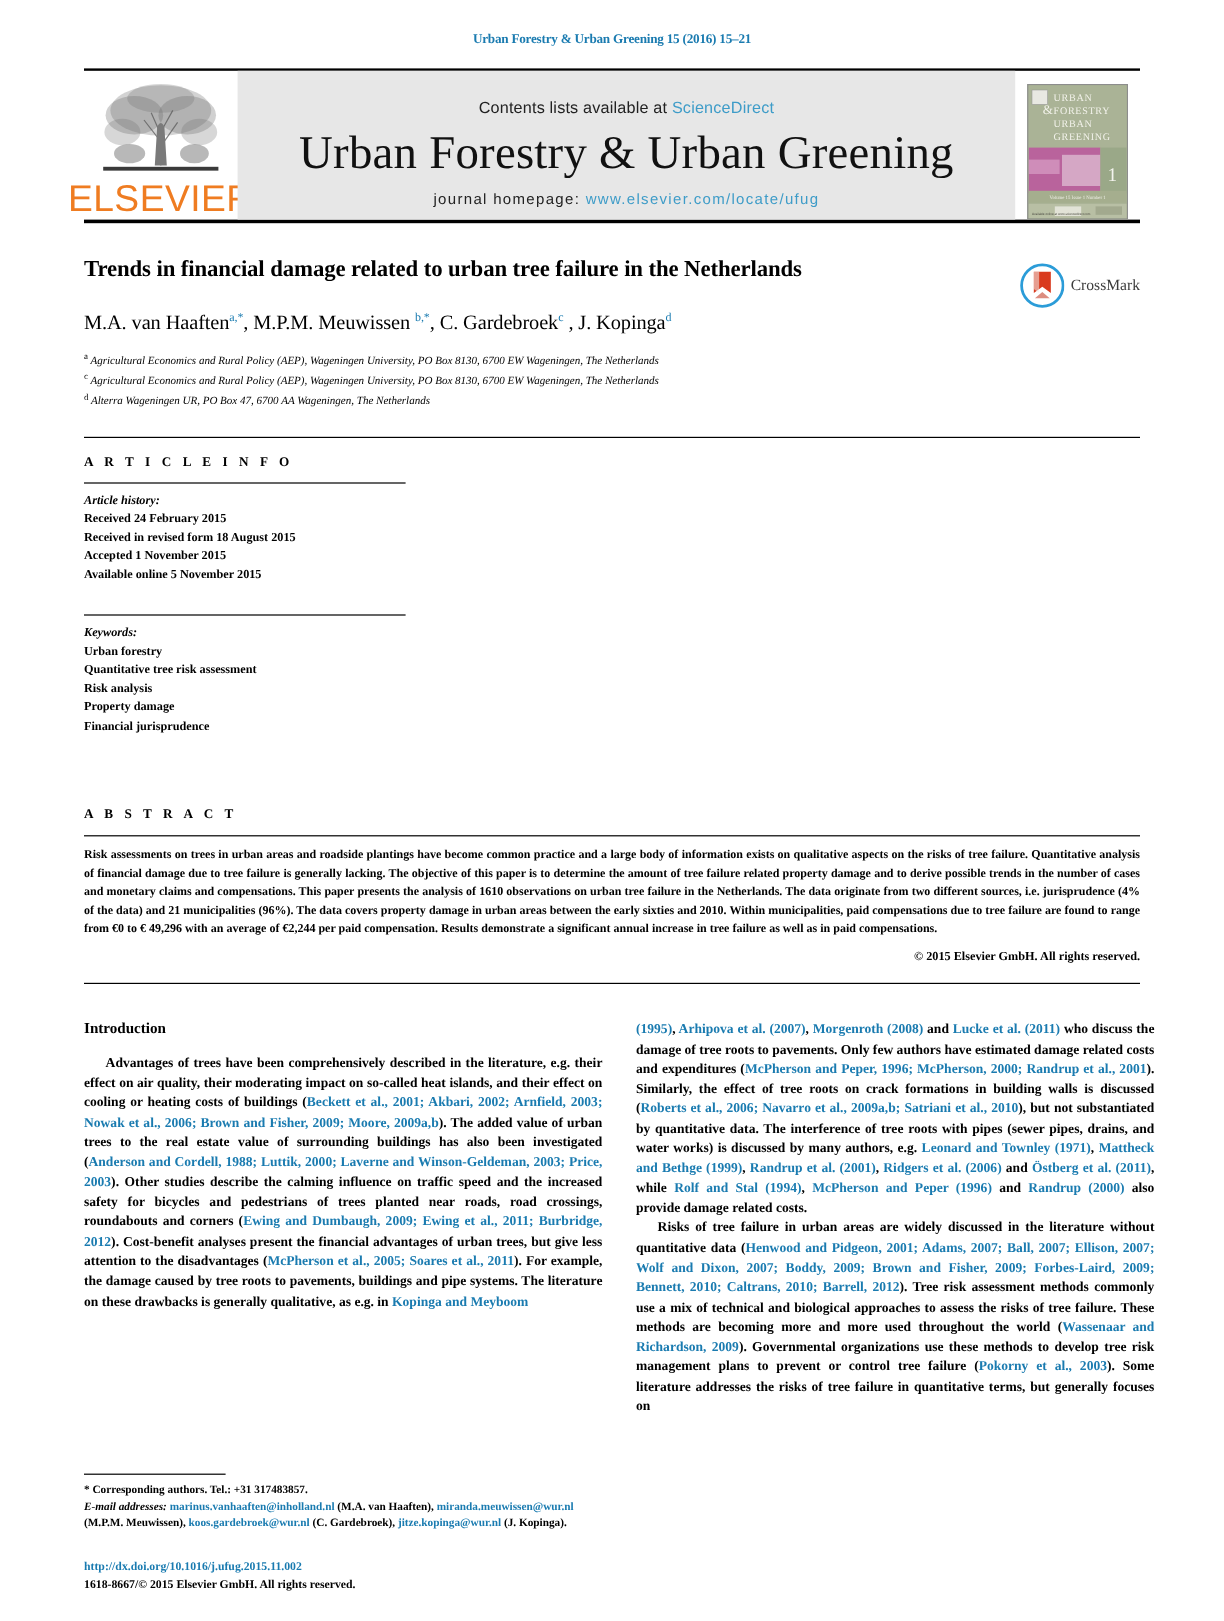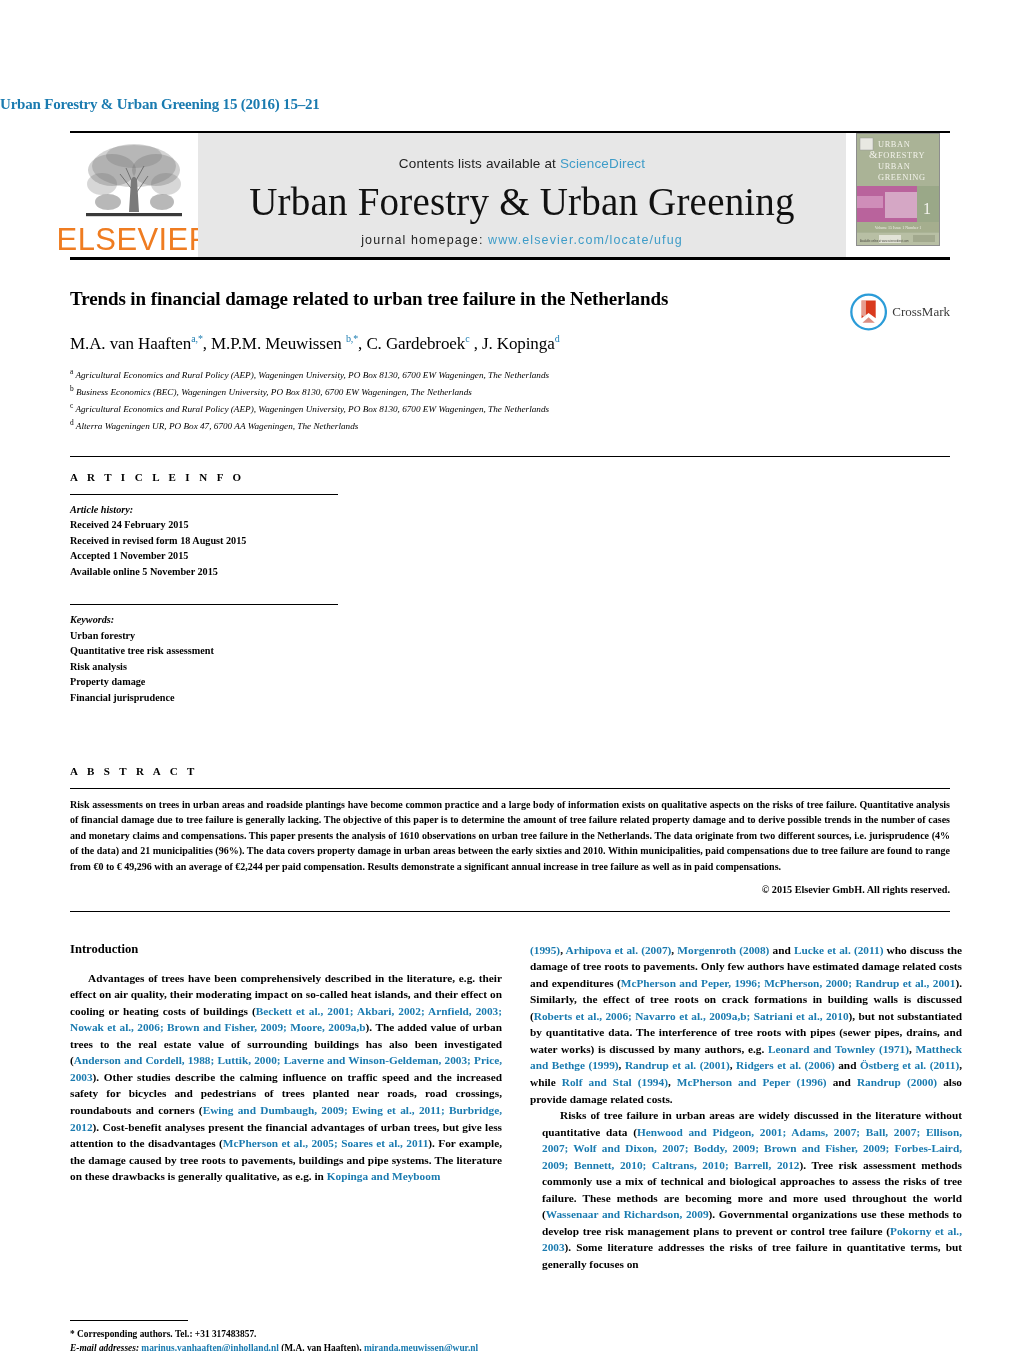--- a/index.html
+++ b/index.html
@@ -24,12 +24,13 @@
 
   
   .running-head {
+    text-align: center;
     color: #1a7bb0;
     font-family: "Liberation Serif", serif;
     font-weight: bold;
-    font-size: 15px;
+    font-size: 11px;
     letter-spacing: -0.2px;
-    padding-top: 96px;
+    padding-top: 27px;
   }
 
   

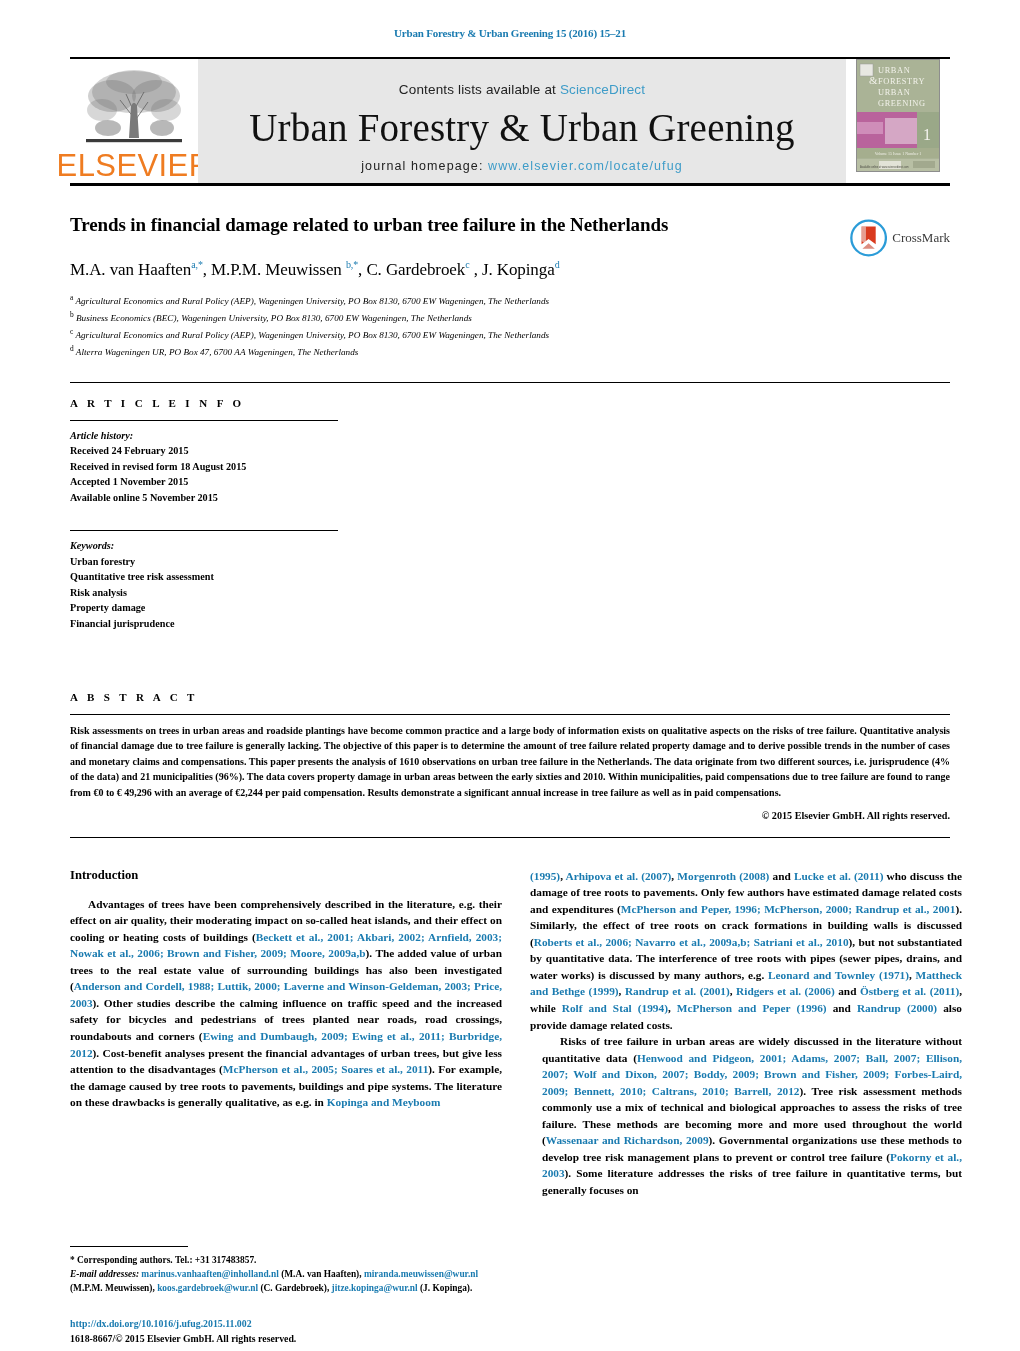--- a/index.html
+++ b/index.html
@@ -95,7 +95,7 @@
     width: 104px;
     flex: 0 0 104px;
     display: flex;
-    align-items: flex-start;
+    align-items: flex-end;
     justify-content: center;
   }
   .cover-thumb {

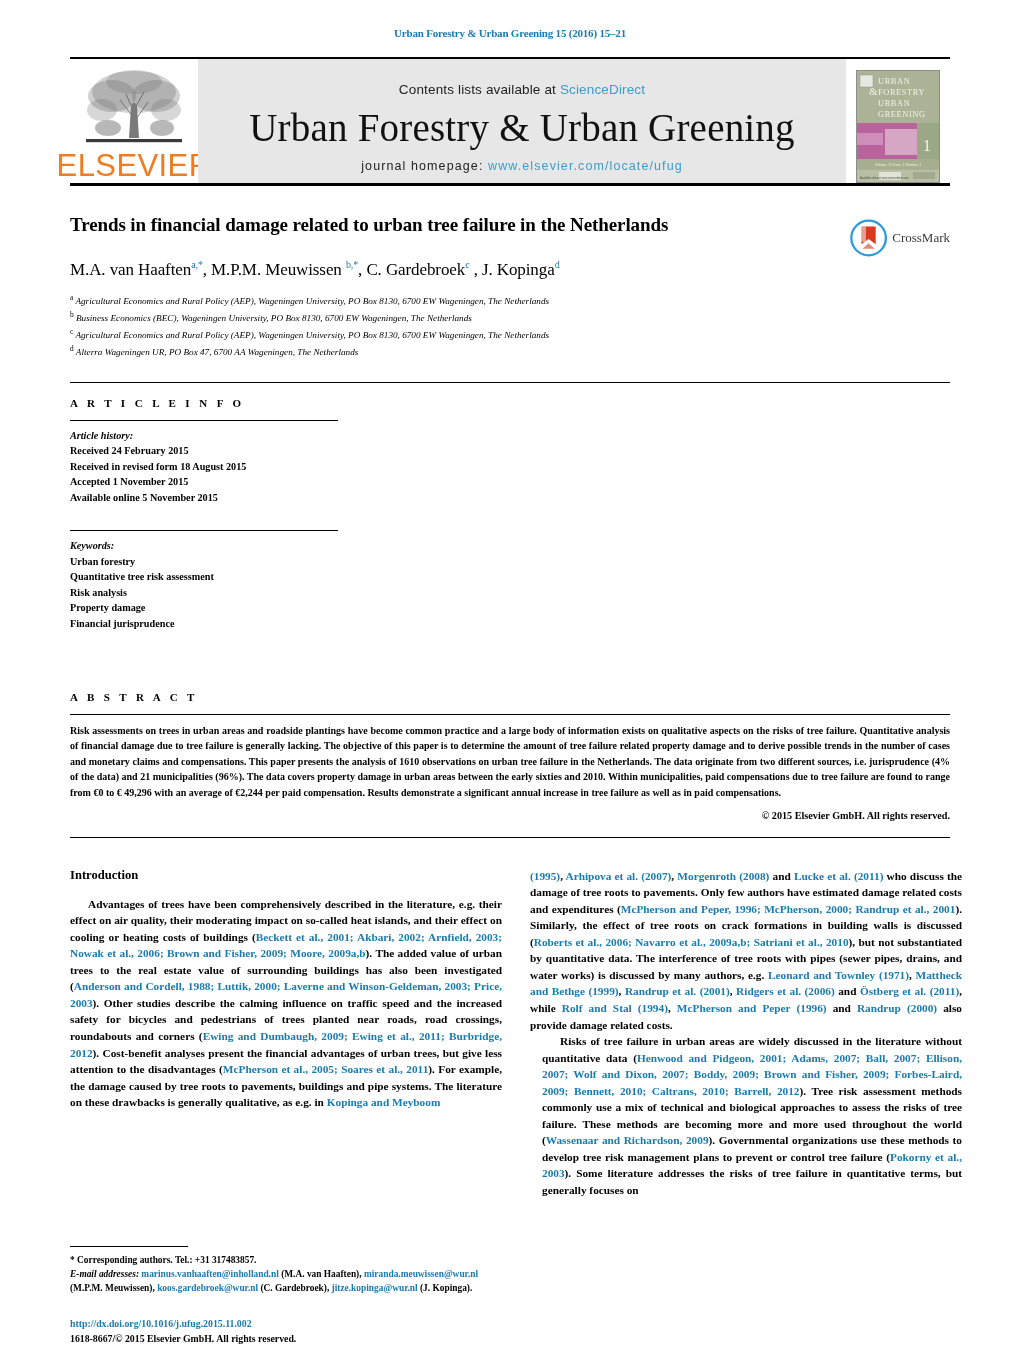--- a/index.html
+++ b/index.html
@@ -334,7 +334,6 @@
     <div class="authors">M.A. van Haaften<sup>a,*</sup>, M.P.M. Meuwissen <sup>b,*</sup>, C. Gardebroek<sup>c</sup> , J. Kopinga<sup>d</sup></div>
     <div class="affils">
         <div><sup>a</sup> Agricultural Economics and Rural Policy (AEP), Wageningen University, PO Box 8130, 6700 EW Wageningen, The Netherlands</div>
-        <div><sup>b</sup> Business Economics (BEC), Wageningen University, PO Box 8130, 6700 EW Wageningen, The Netherlands</div>
         <div><sup>c</sup> Agricultural Economics and Rural Policy (AEP), Wageningen University, PO Box 8130, 6700 EW Wageningen, The Netherlands</div>
         <div><sup>d</sup> Alterra Wageningen UR, PO Box 47, 6700 AA Wageningen, The Netherlands</div>
       </div>

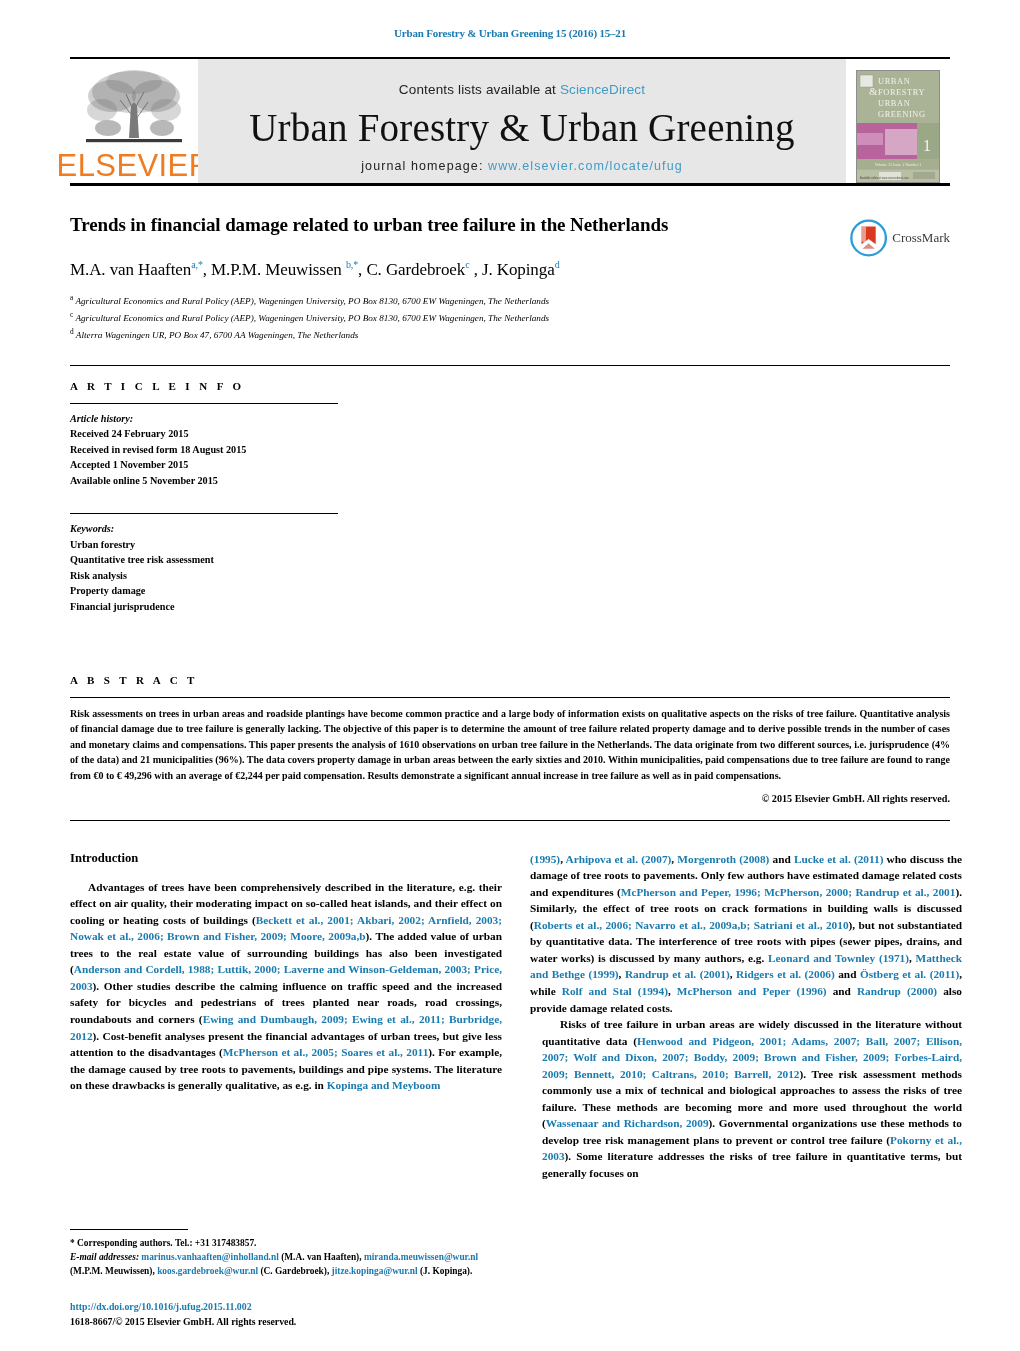--- a/index.html
+++ b/index.html
@@ -223,7 +223,7 @@
     hyphens: auto;
   }
   .ptext.noindent { text-indent: 0; }
-  .ptext + .ptext { margin-top: 0; margin-left: 12px; }
+  .ptext + .ptext { margin-top: 0; }
   .ref { color: #1a7bb0; }
 
   

